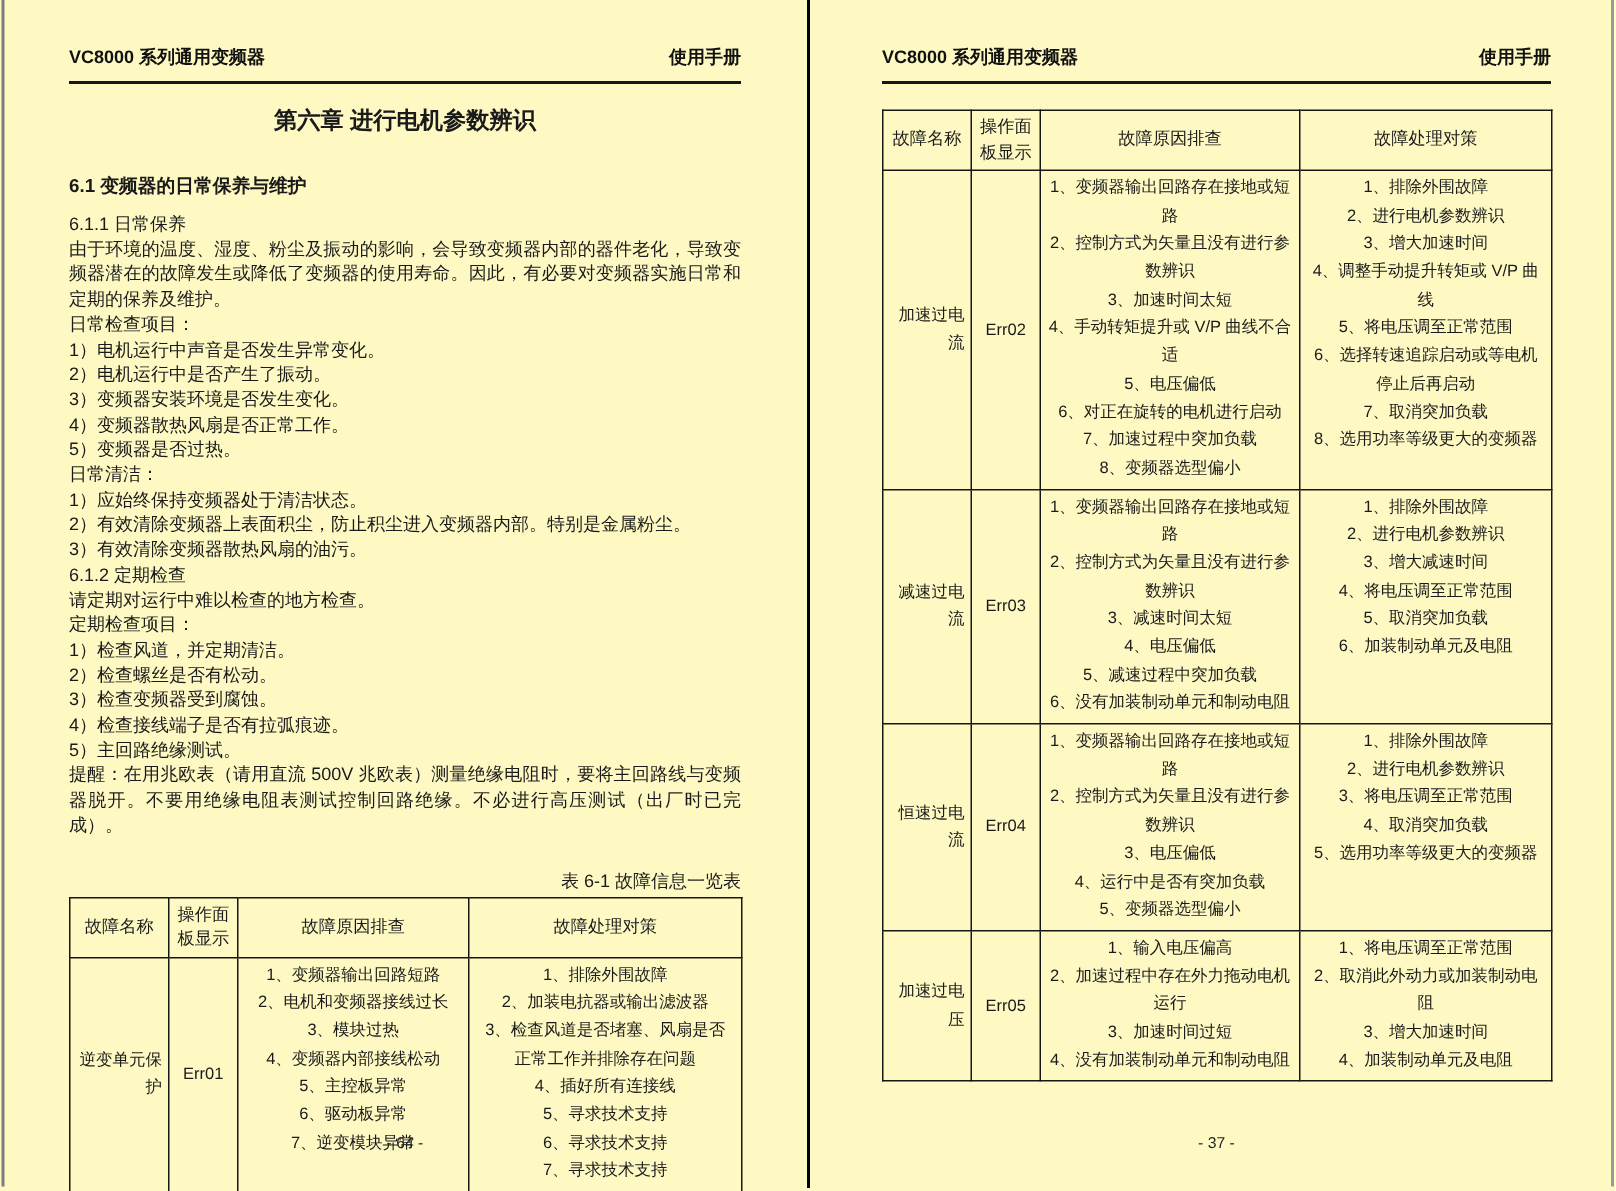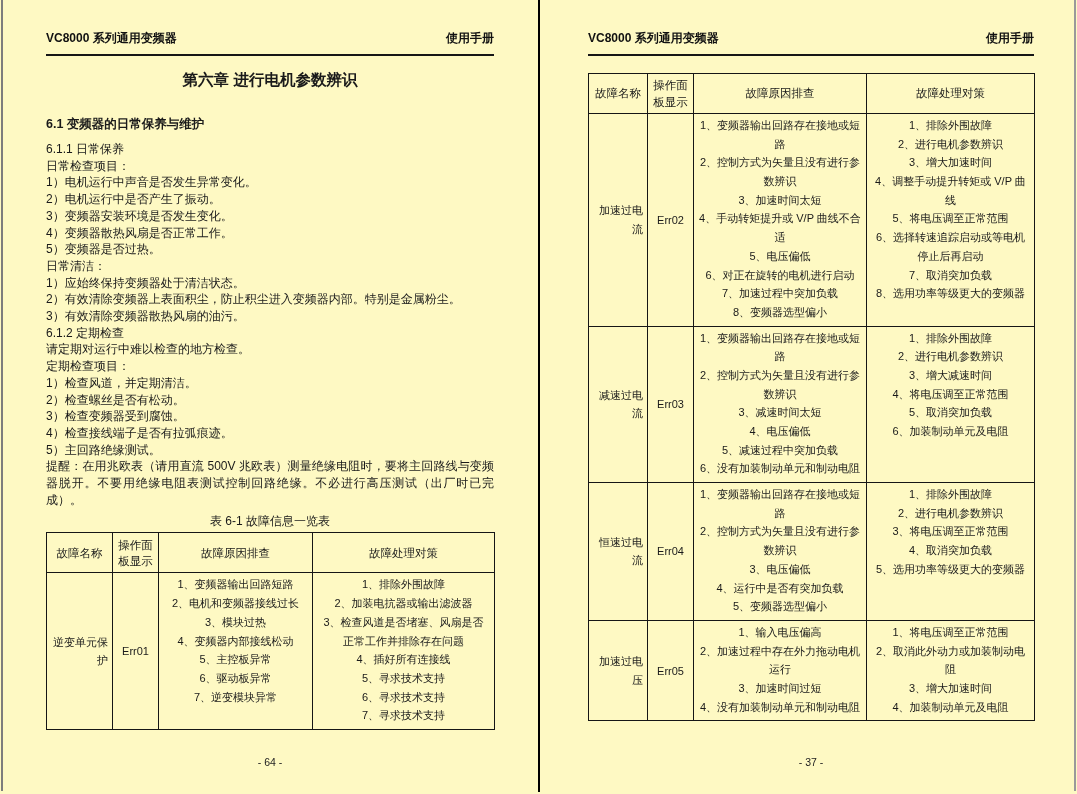--- a/index.html
+++ b/index.html
@@ -72,6 +72,7 @@
     <h2 class="section-title">6.1 变频器的日常保养与维护</h2>
 
     <div class="body-block first">6.1.1 日常保养</div>
+    <div class="body-block">由于环境的温度、湿度、粉尘及振动的影响，会导致变频器内部的器件老化，导致变频器潜在的故障发生或降低了变频器的使用寿命。因此，有必要对变频器实施日常和定期的保养及维护。</div>
     <div class="body-block">日常检查项目：
 1）电机运行中声音是否发生异常变化。
 2）电机运行中是否产生了振动。

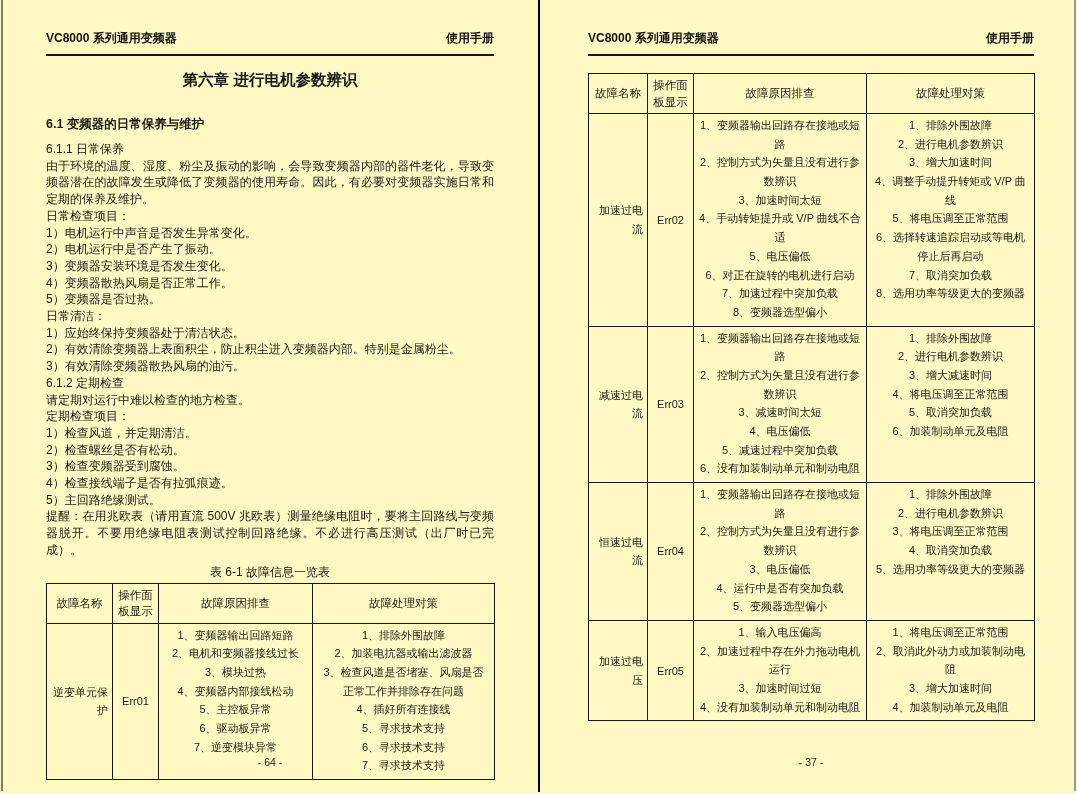--- a/index.html
+++ b/index.html
@@ -36,7 +36,7 @@
   }
   .body-block.first { margin-top: 8px; }
 
-  .table-caption { margin-top: 5px; text-align: center; font-size: 12px; }
+  .table-caption { margin-top: 20px; text-align: right; font-size: 12px; }
 
   table.fault-table { border-collapse: collapse; width: 100%; table-layout: fixed; margin-top: 2px; }
   .page-right table.fault-table { margin-top: 17px; }

